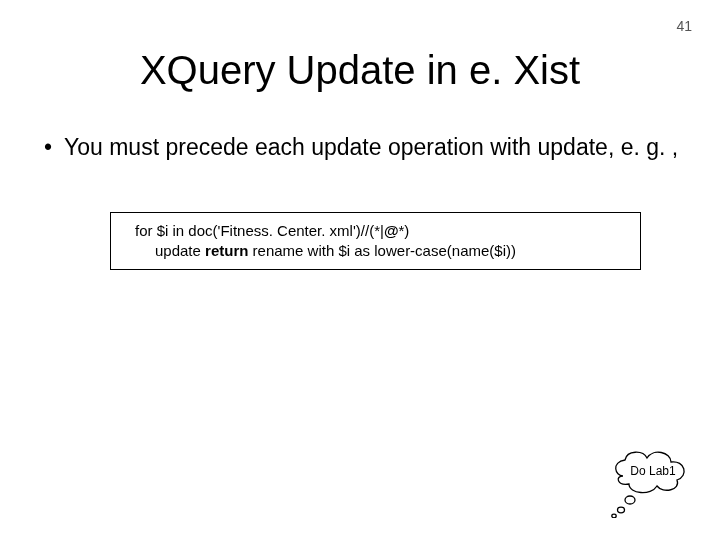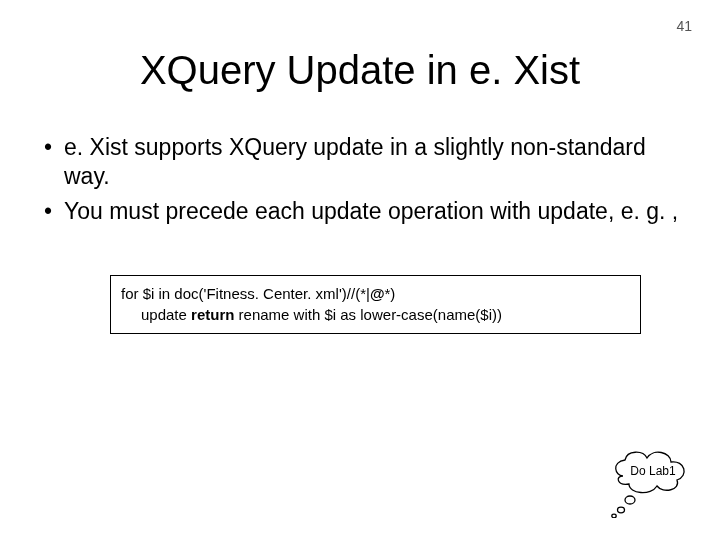--- a/index.html
+++ b/index.html
@@ -86,7 +86,6 @@
 <h1 class="title">XQuery Update in e. Xist</h1>
 
 <ul class="bullets">
-  <li>e. Xist supports XQuery update in a slightly non-standard way.</li>
   <li>You must precede each update operation with update, e. g. ,</li>
 </ul>
 

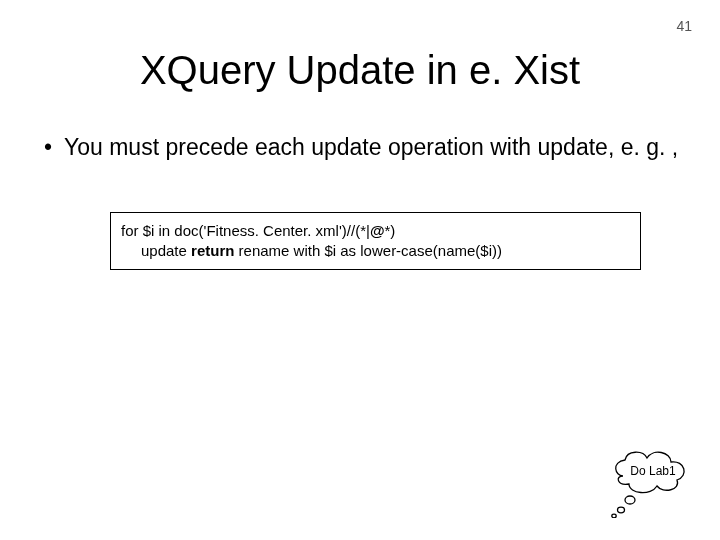--- a/index.html
+++ b/index.html
@@ -48,7 +48,7 @@
   .code-box {
     border: 1.5px solid #000;
     margin: 50px 79px 0 110px;
-    padding: 8px 10px;
+    padding: 8px 24px;
     font-family: Arial, Helvetica, sans-serif;
     font-size: 15px;
     line-height: 1.35;

